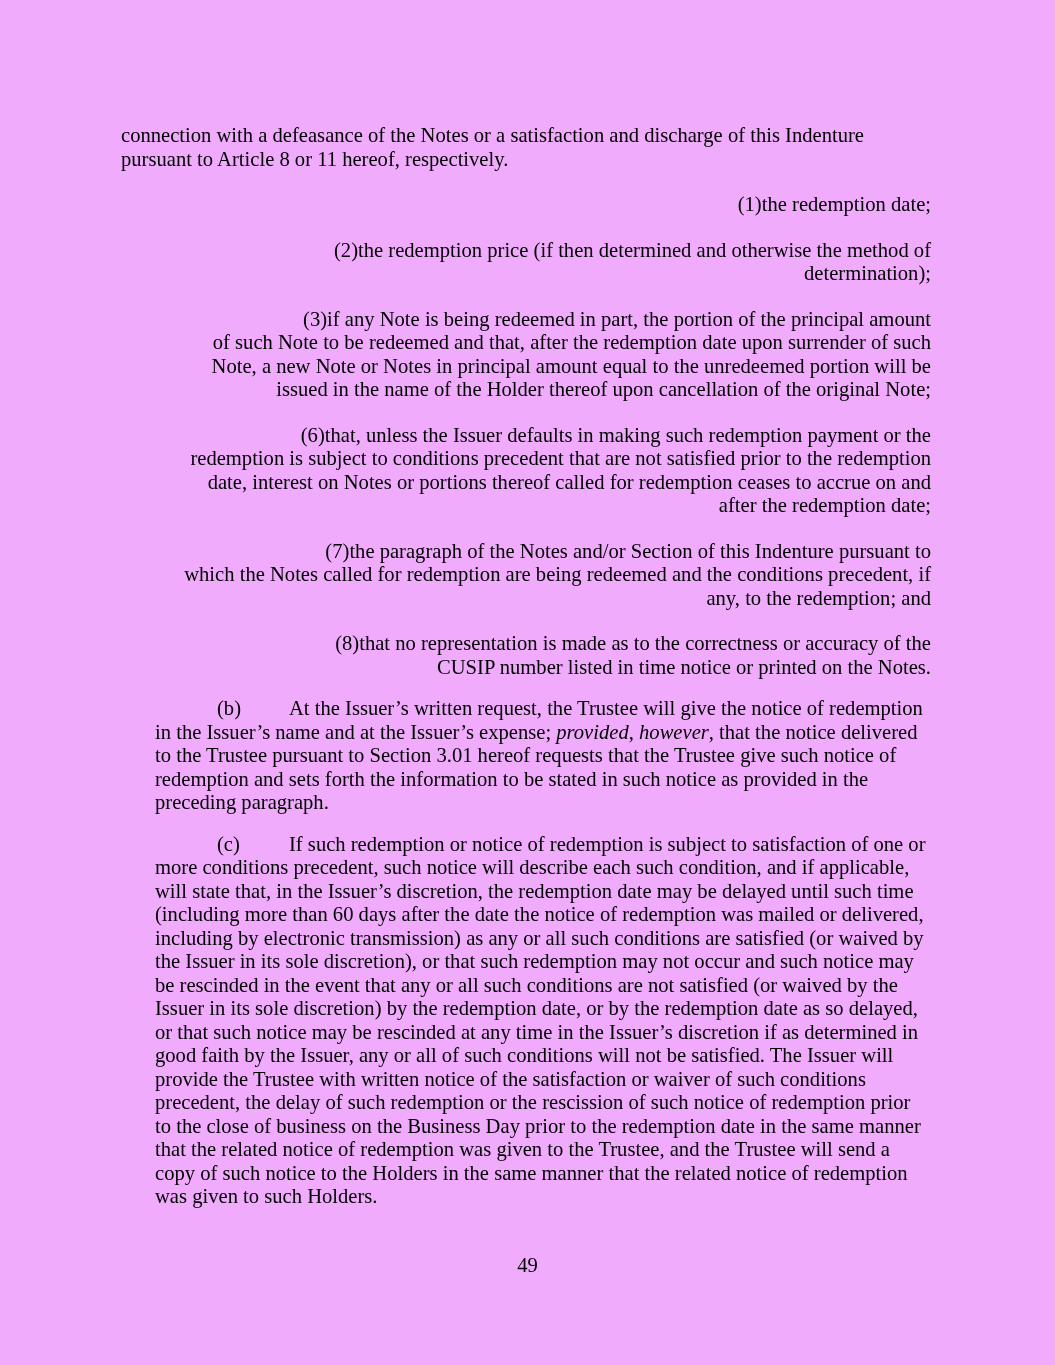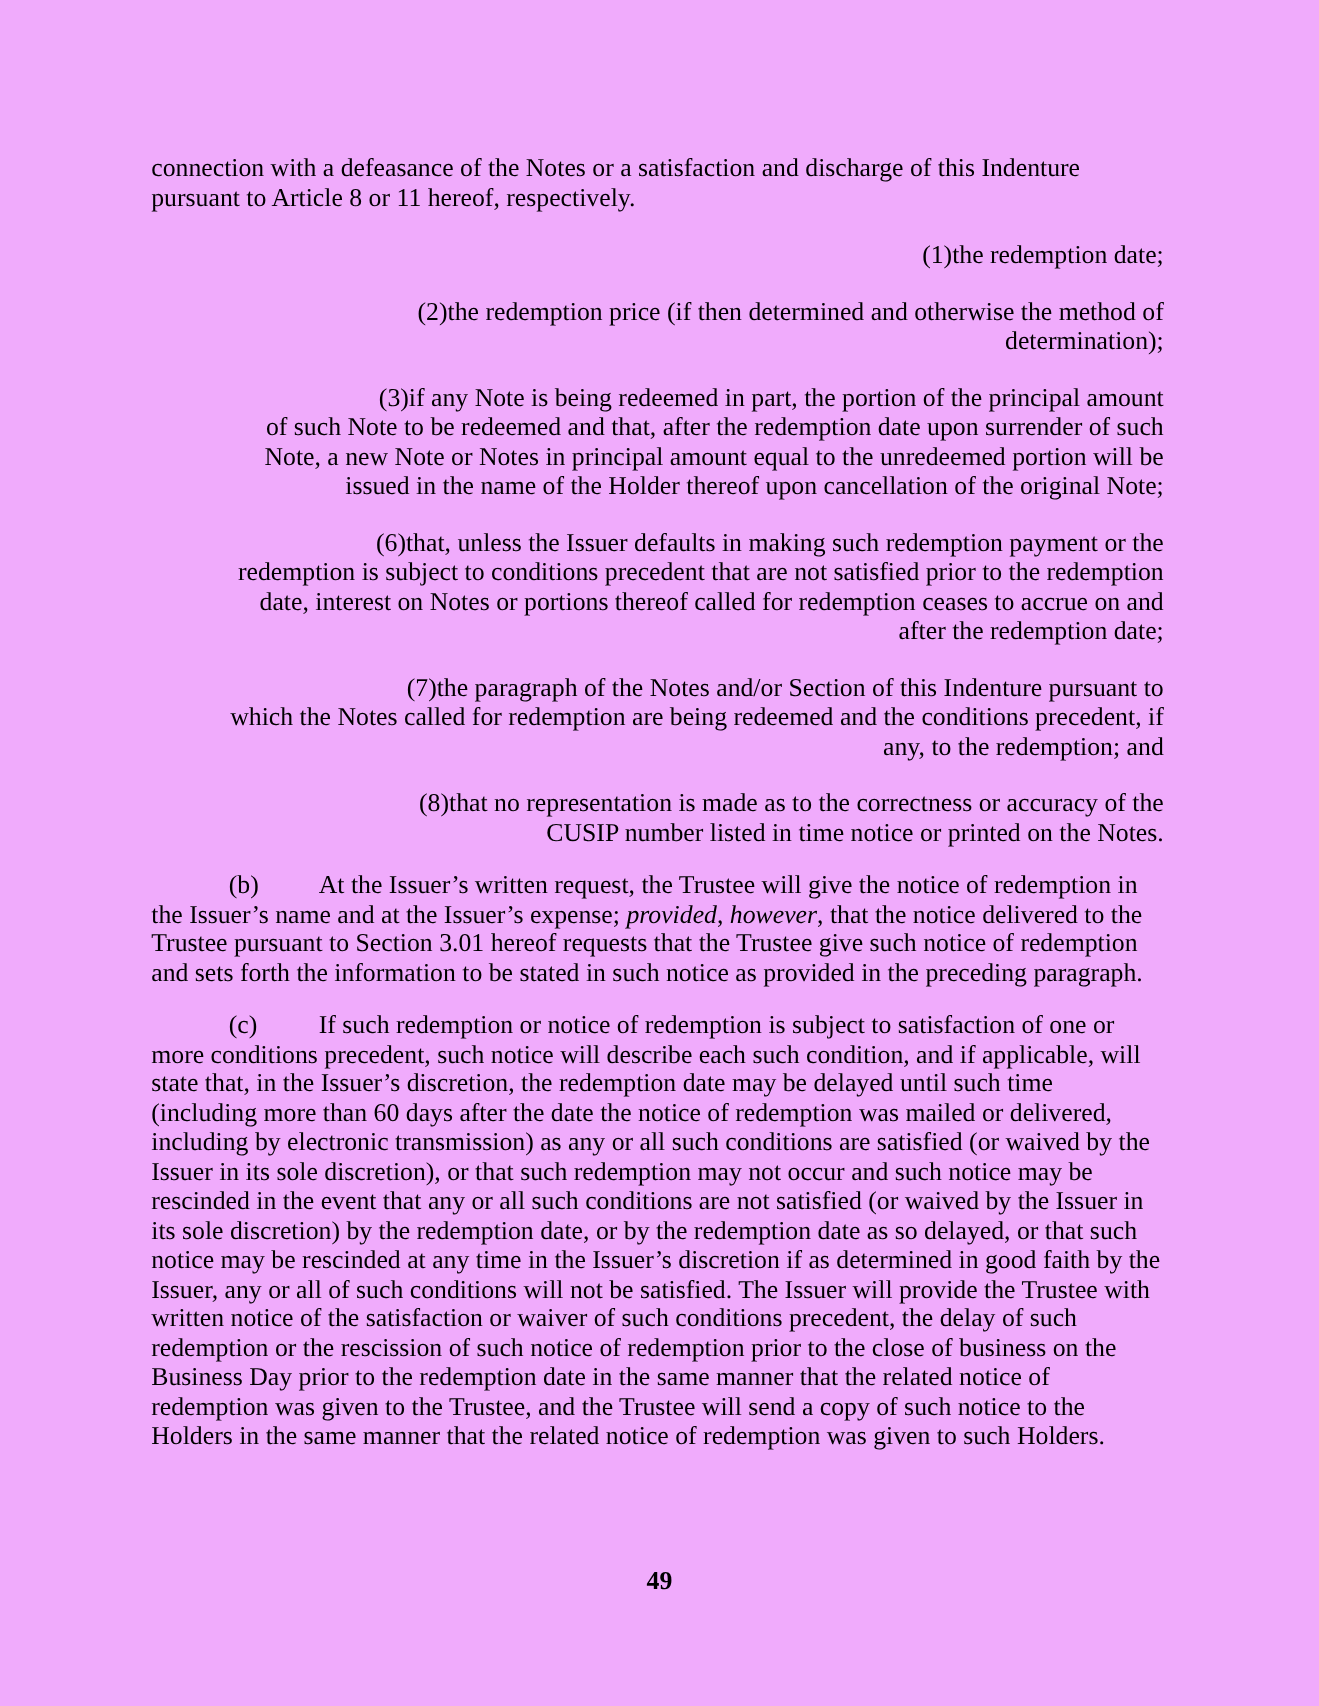--- a/index.html
+++ b/index.html
@@ -46,6 +46,7 @@
   }
   .lettered {
     text-indent: 62px;
+    margin-left: 34px;
   }
   .lettered .num {
     display: inline-block;

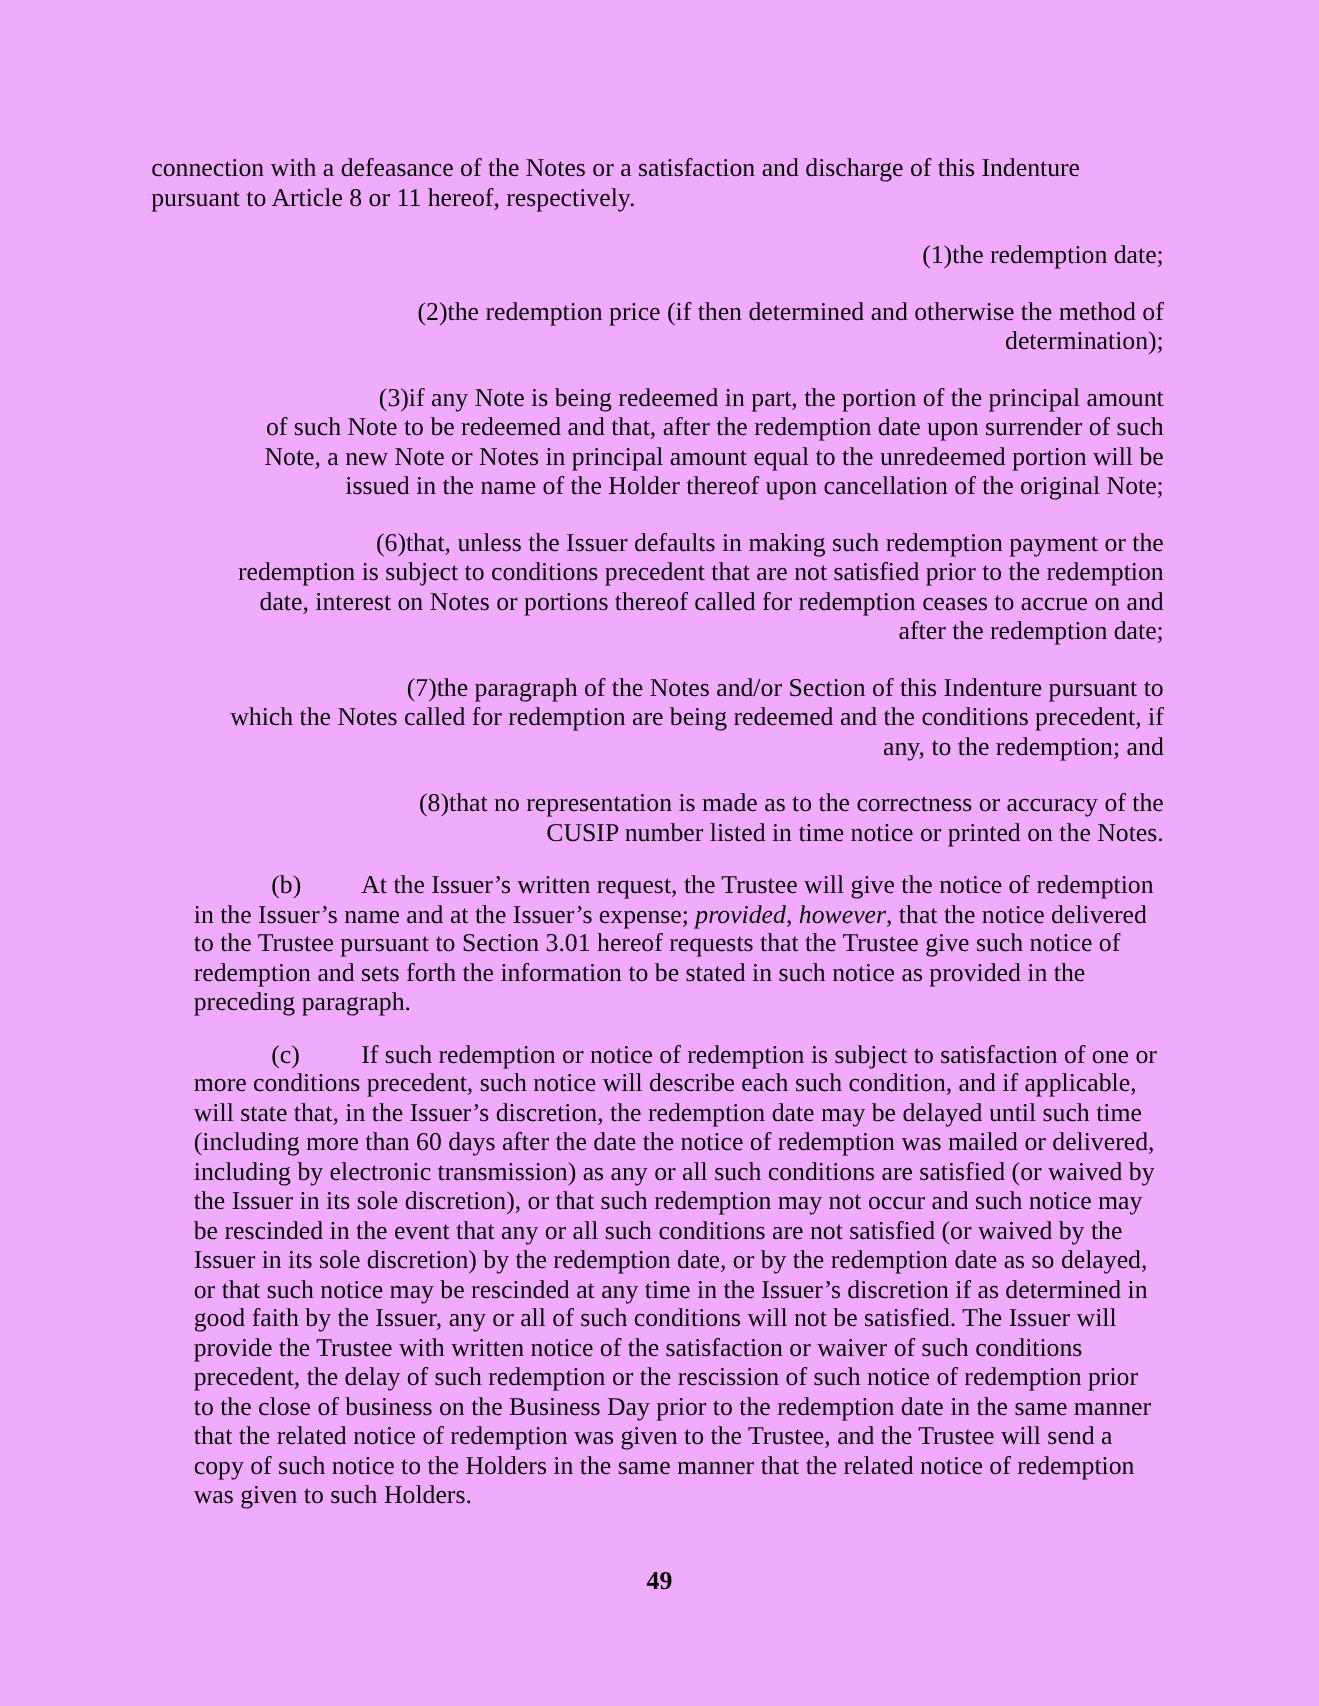--- a/index.html
+++ b/index.html
@@ -63,7 +63,6 @@
     font-size: 20.6px;
     line-height: 23.5px;
     color: #000000;
-    font-weight: bold;
   }
 </style>
 </head>

